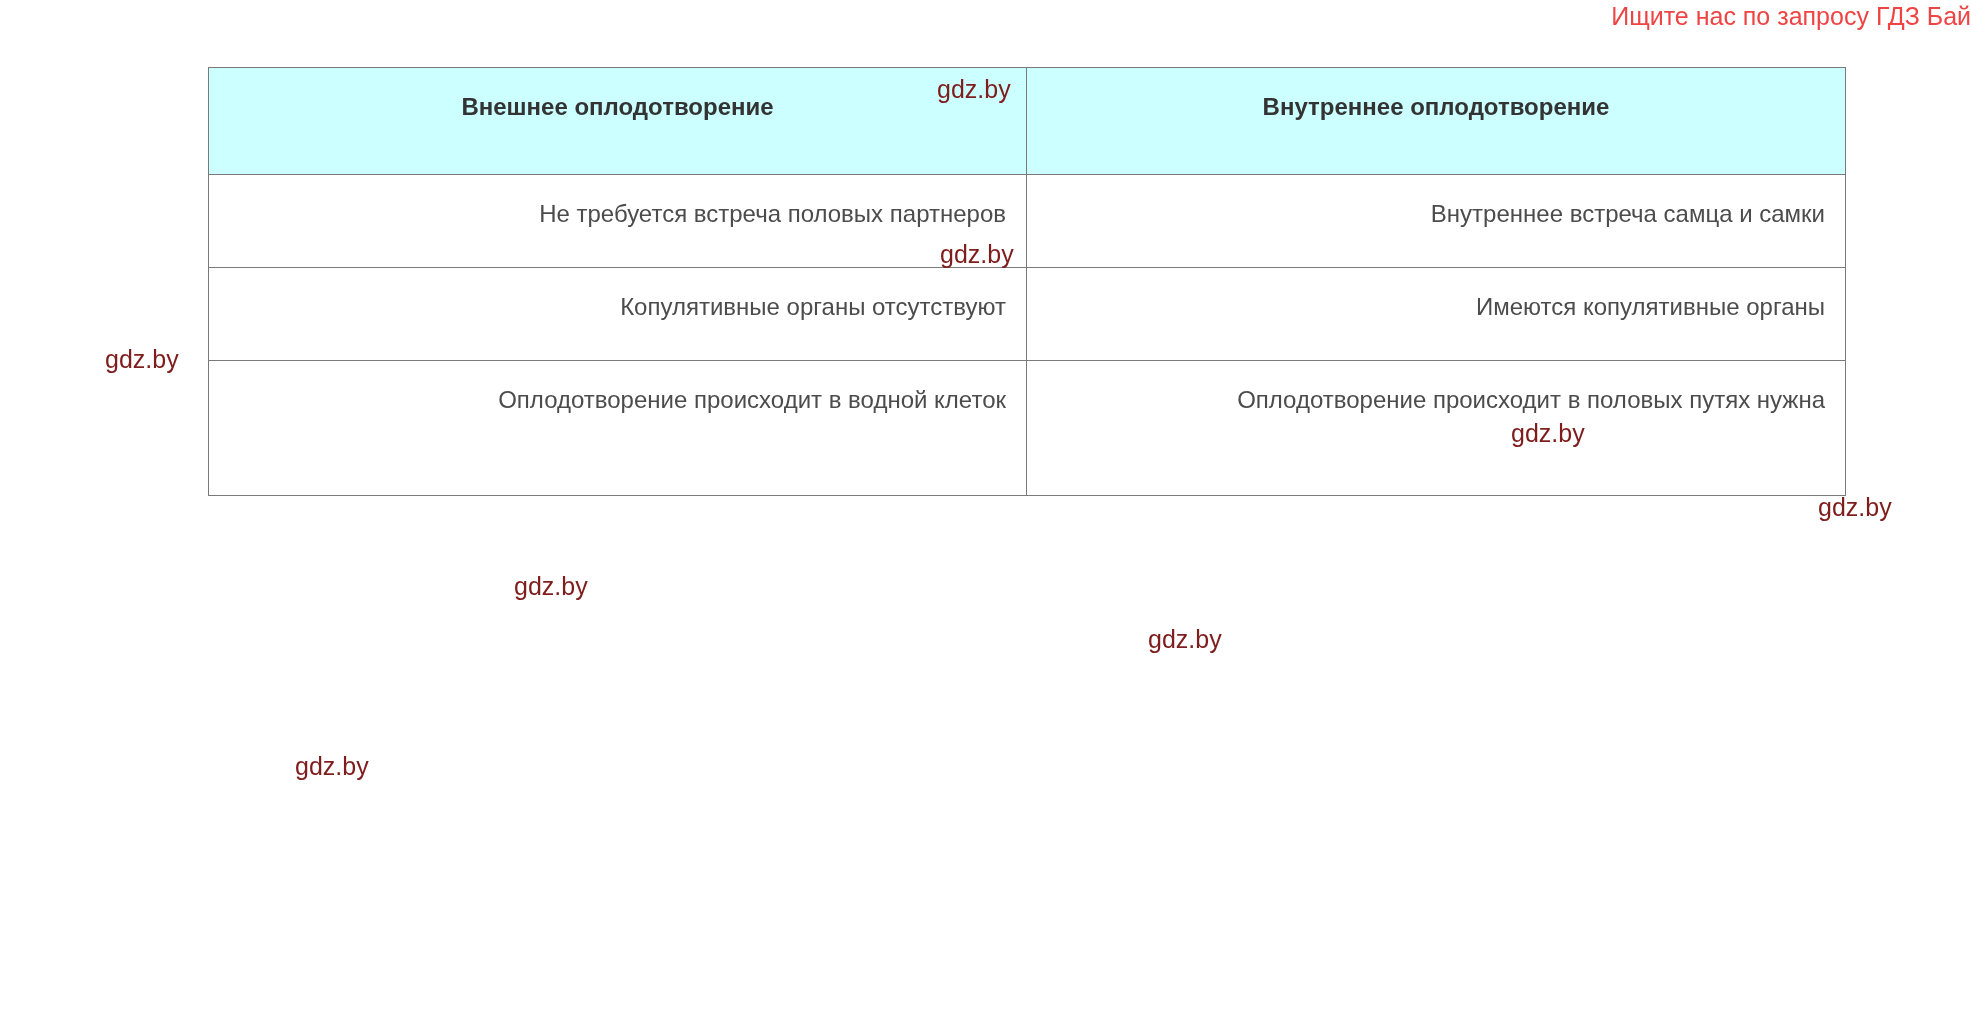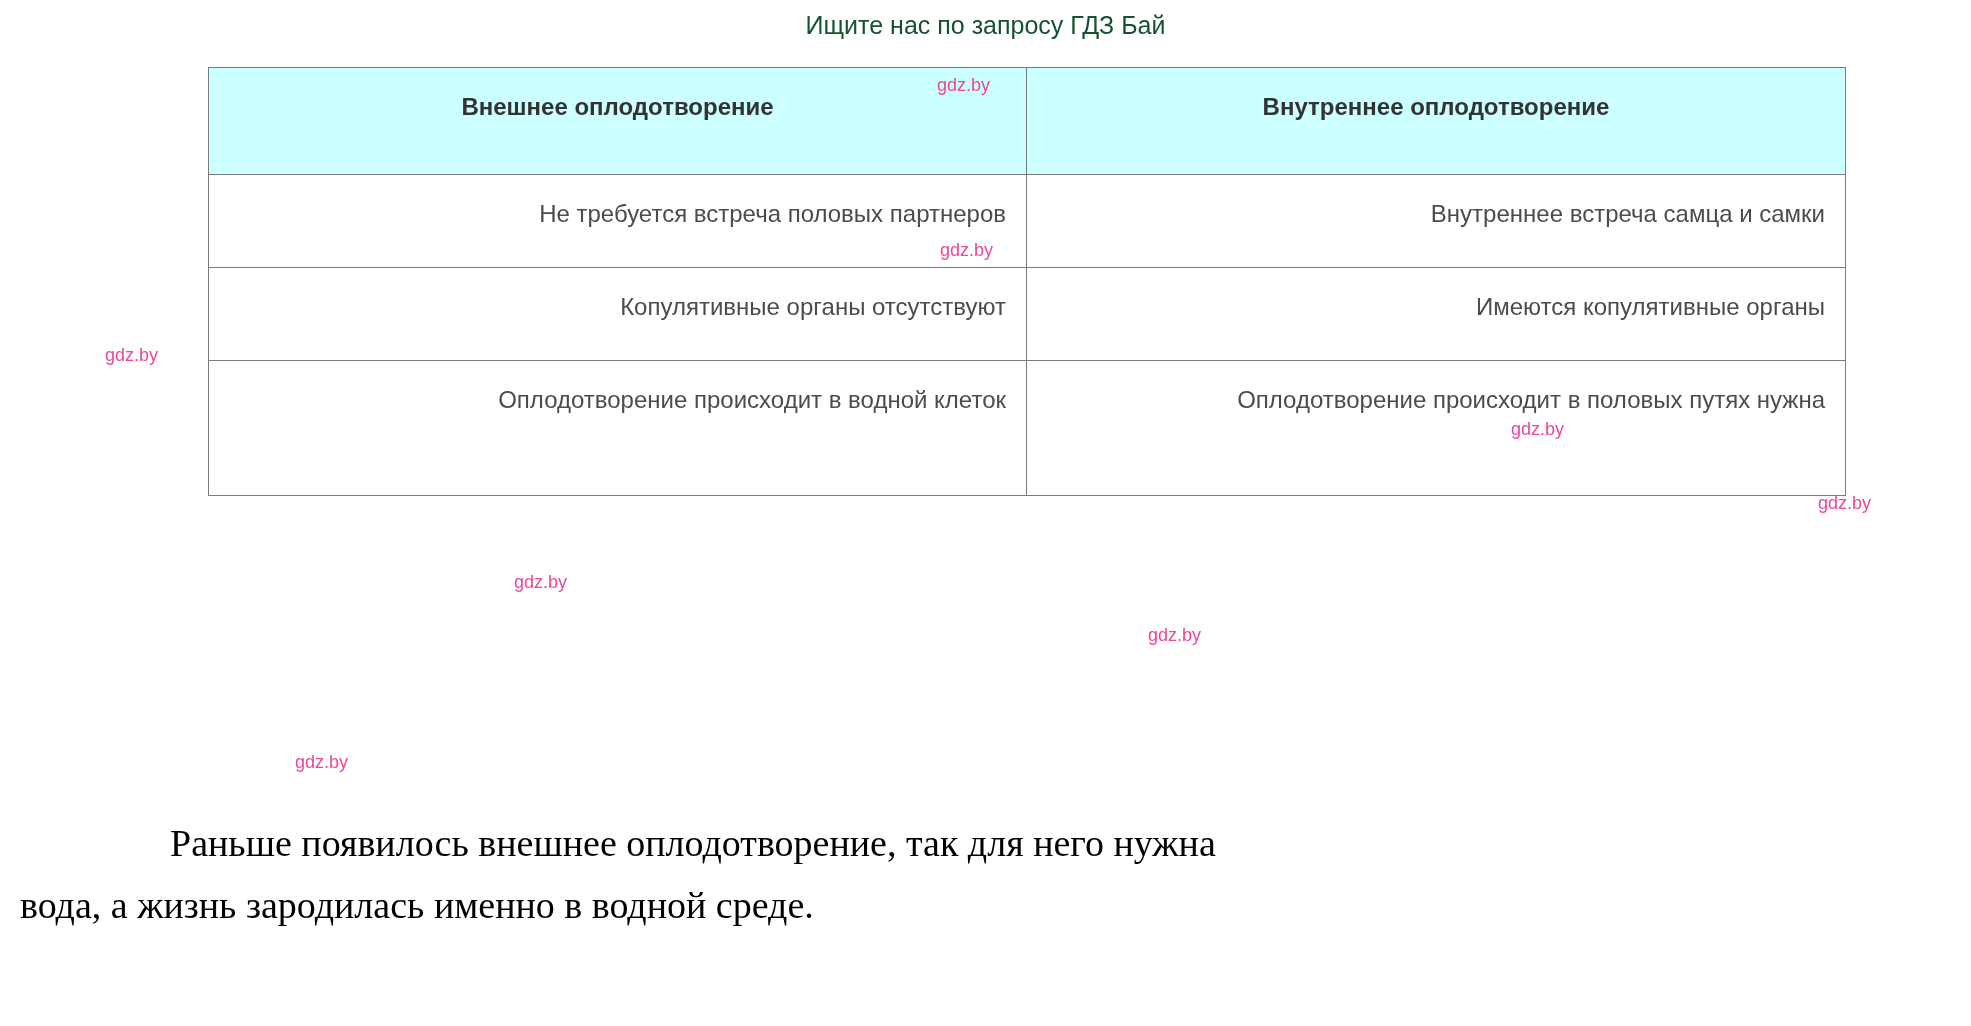--- a/index.html
+++ b/index.html
@@ -24,11 +24,11 @@
   
   .promo-line {
     position: absolute;
-    top: 9px;
+    top: 0px;
     left: 0;
     width: 1971px;
-    text-align: center;
-    color: #14532d;
+    text-align: right;
+    color: #ef4444;
     font-size: 25px;
     font-family: "Liberation Sans", sans-serif;
     line-height: 32px;

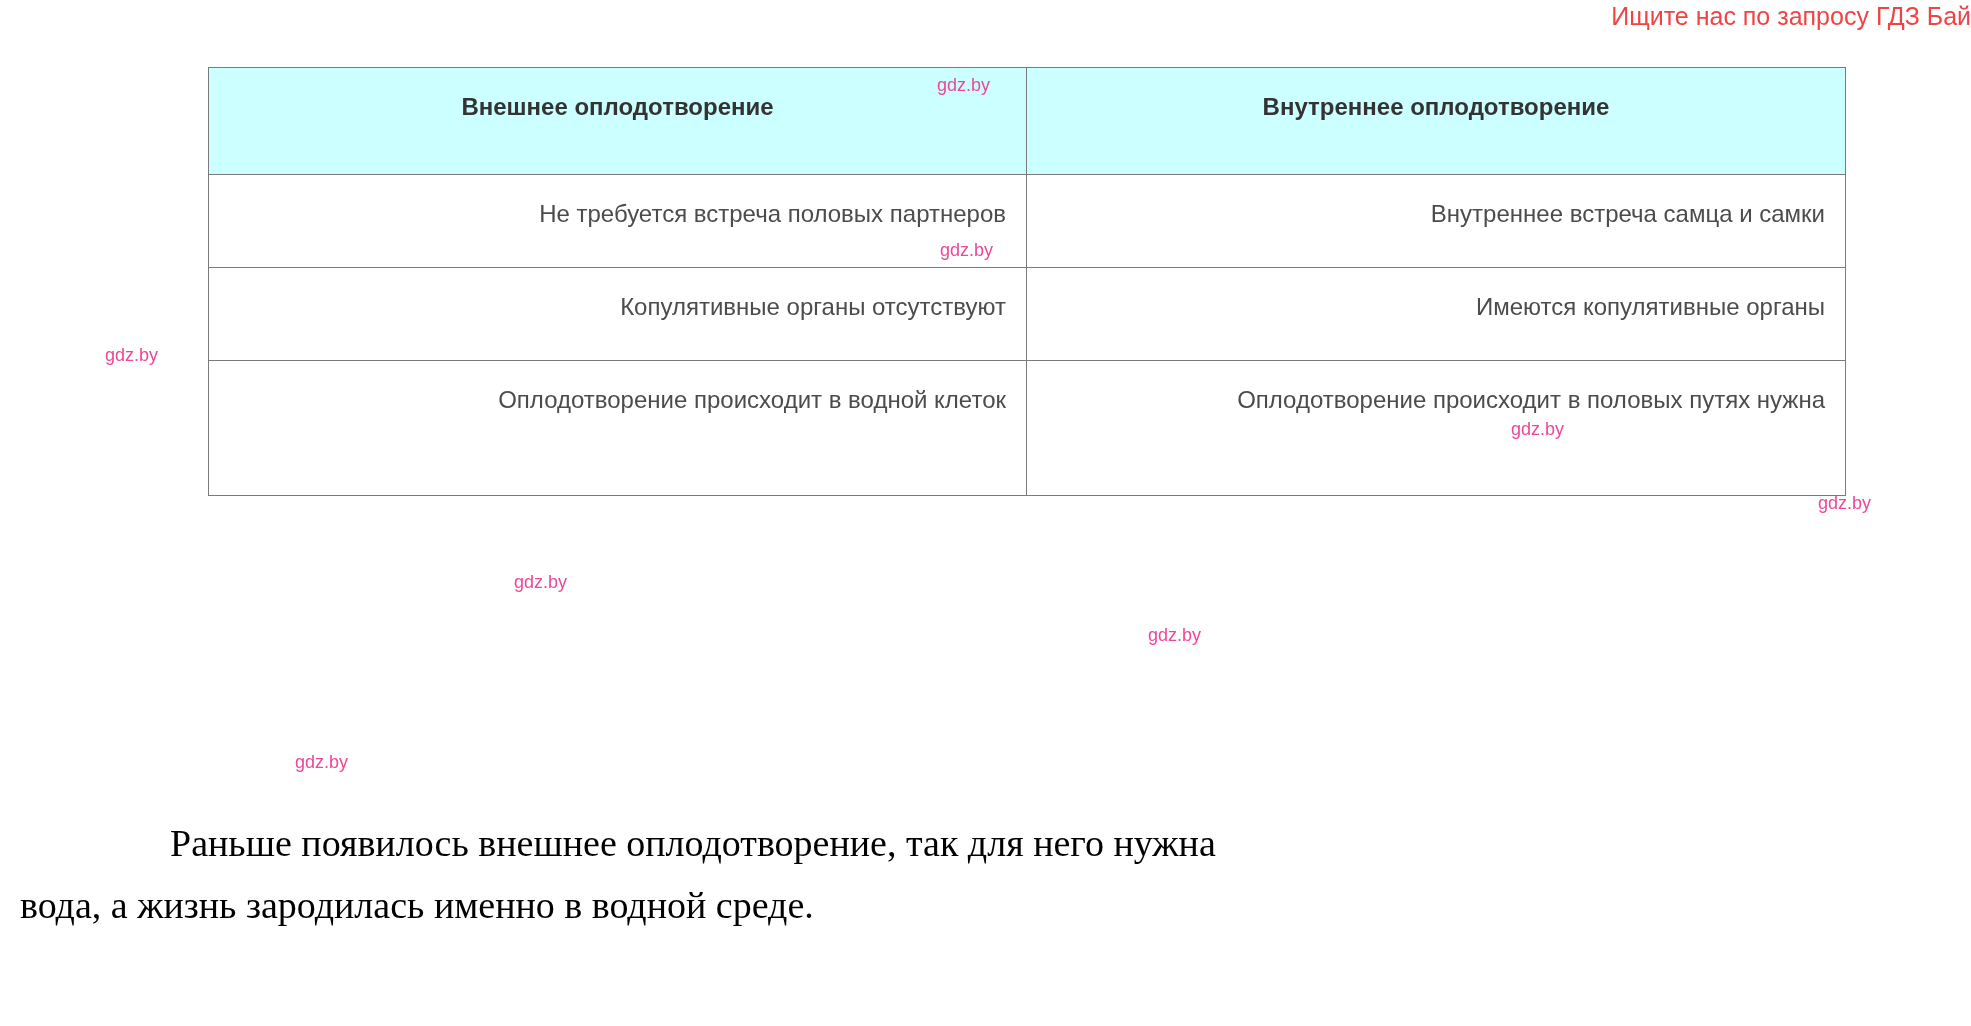--- a/index.html
+++ b/index.html
@@ -108,9 +108,9 @@
   
   .wm {
     position: absolute;
-    color: #ec4899;
+    color: #7f1d1d;
     font-family: "Liberation Sans", sans-serif;
-    font-size: 18px;
+    font-size: 25px;
     white-space: nowrap;
     pointer-events: none;
   }

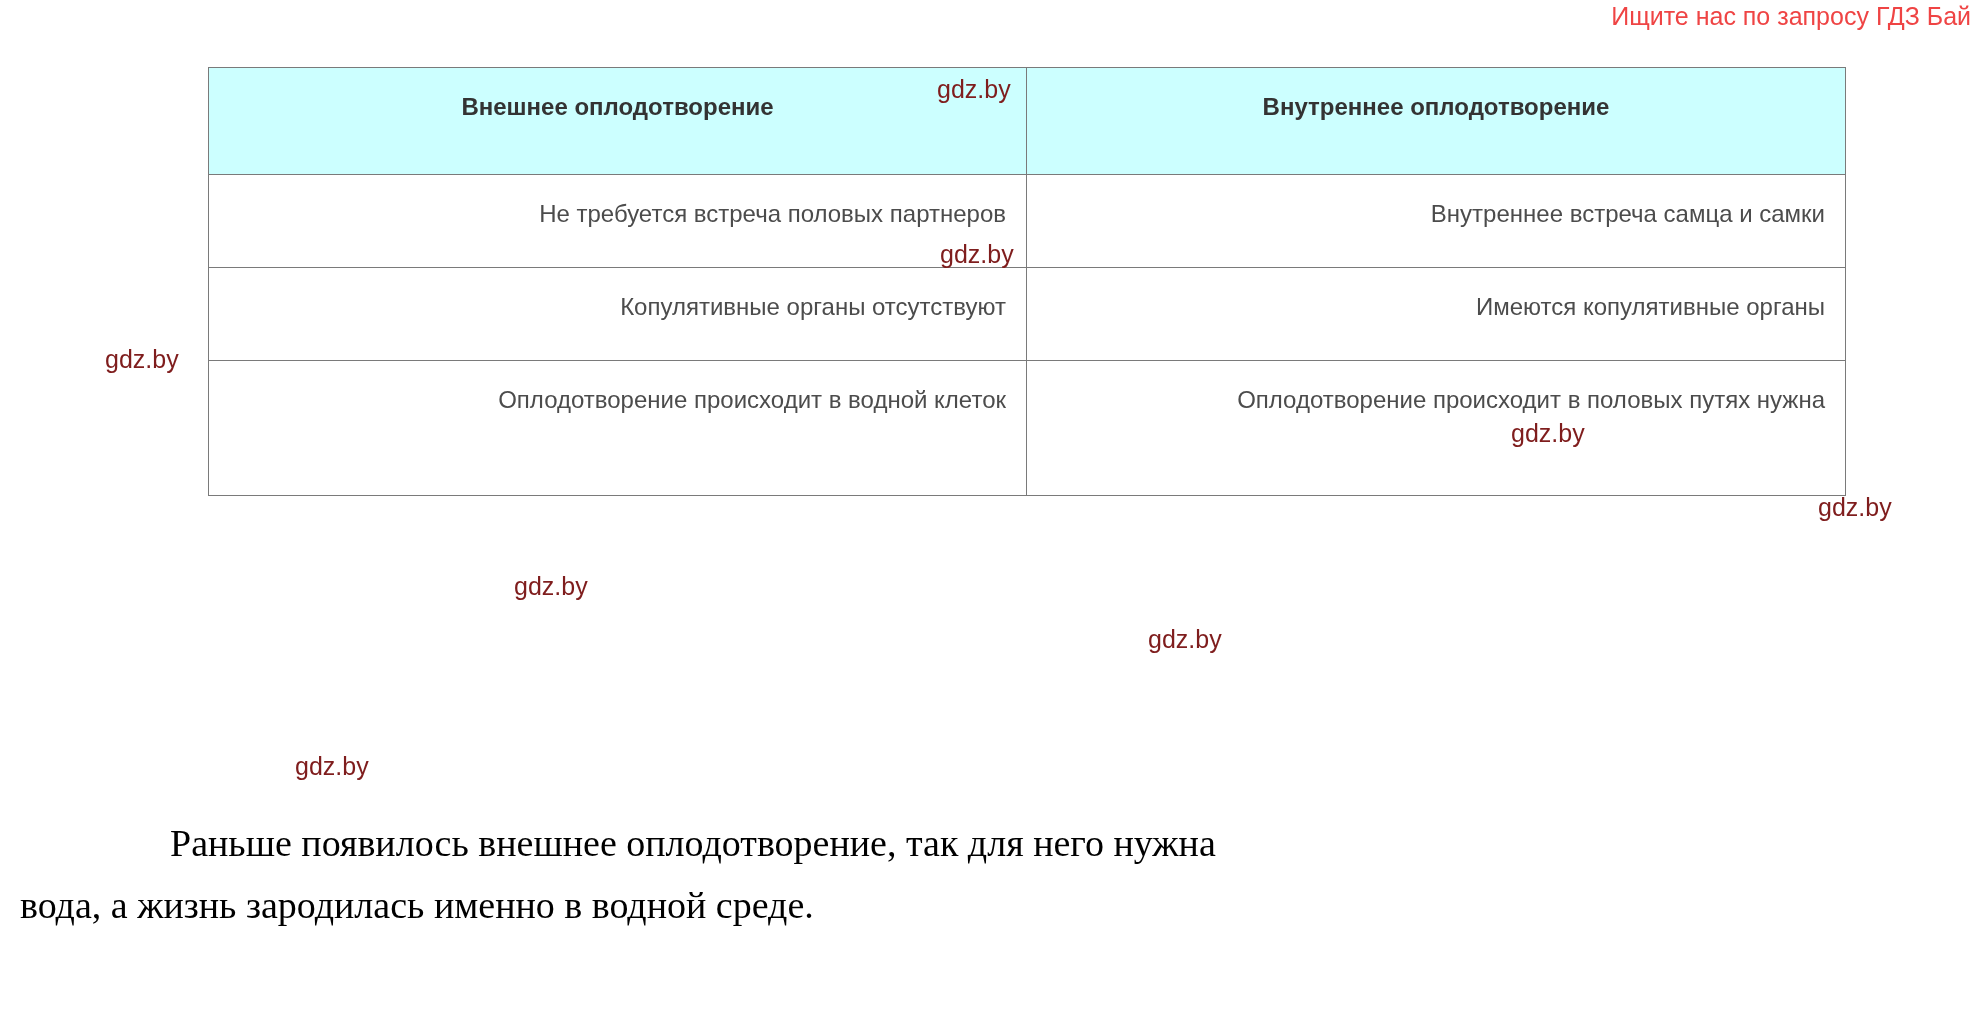--- a/index.html
+++ b/index.html
@@ -155,10 +155,6 @@
     </table>
   </div>
 
-  <div class="para">
-    <span>Раньше появилось внешнее оплодотворение, так для него нужна</span>
-    <div class="last-line" style="text-indent:0;">вода, а жизнь зародилась именно в водной среде.</div>
-  </div>
 
 
   <div class="wm wm-1">gdz.by</div>

